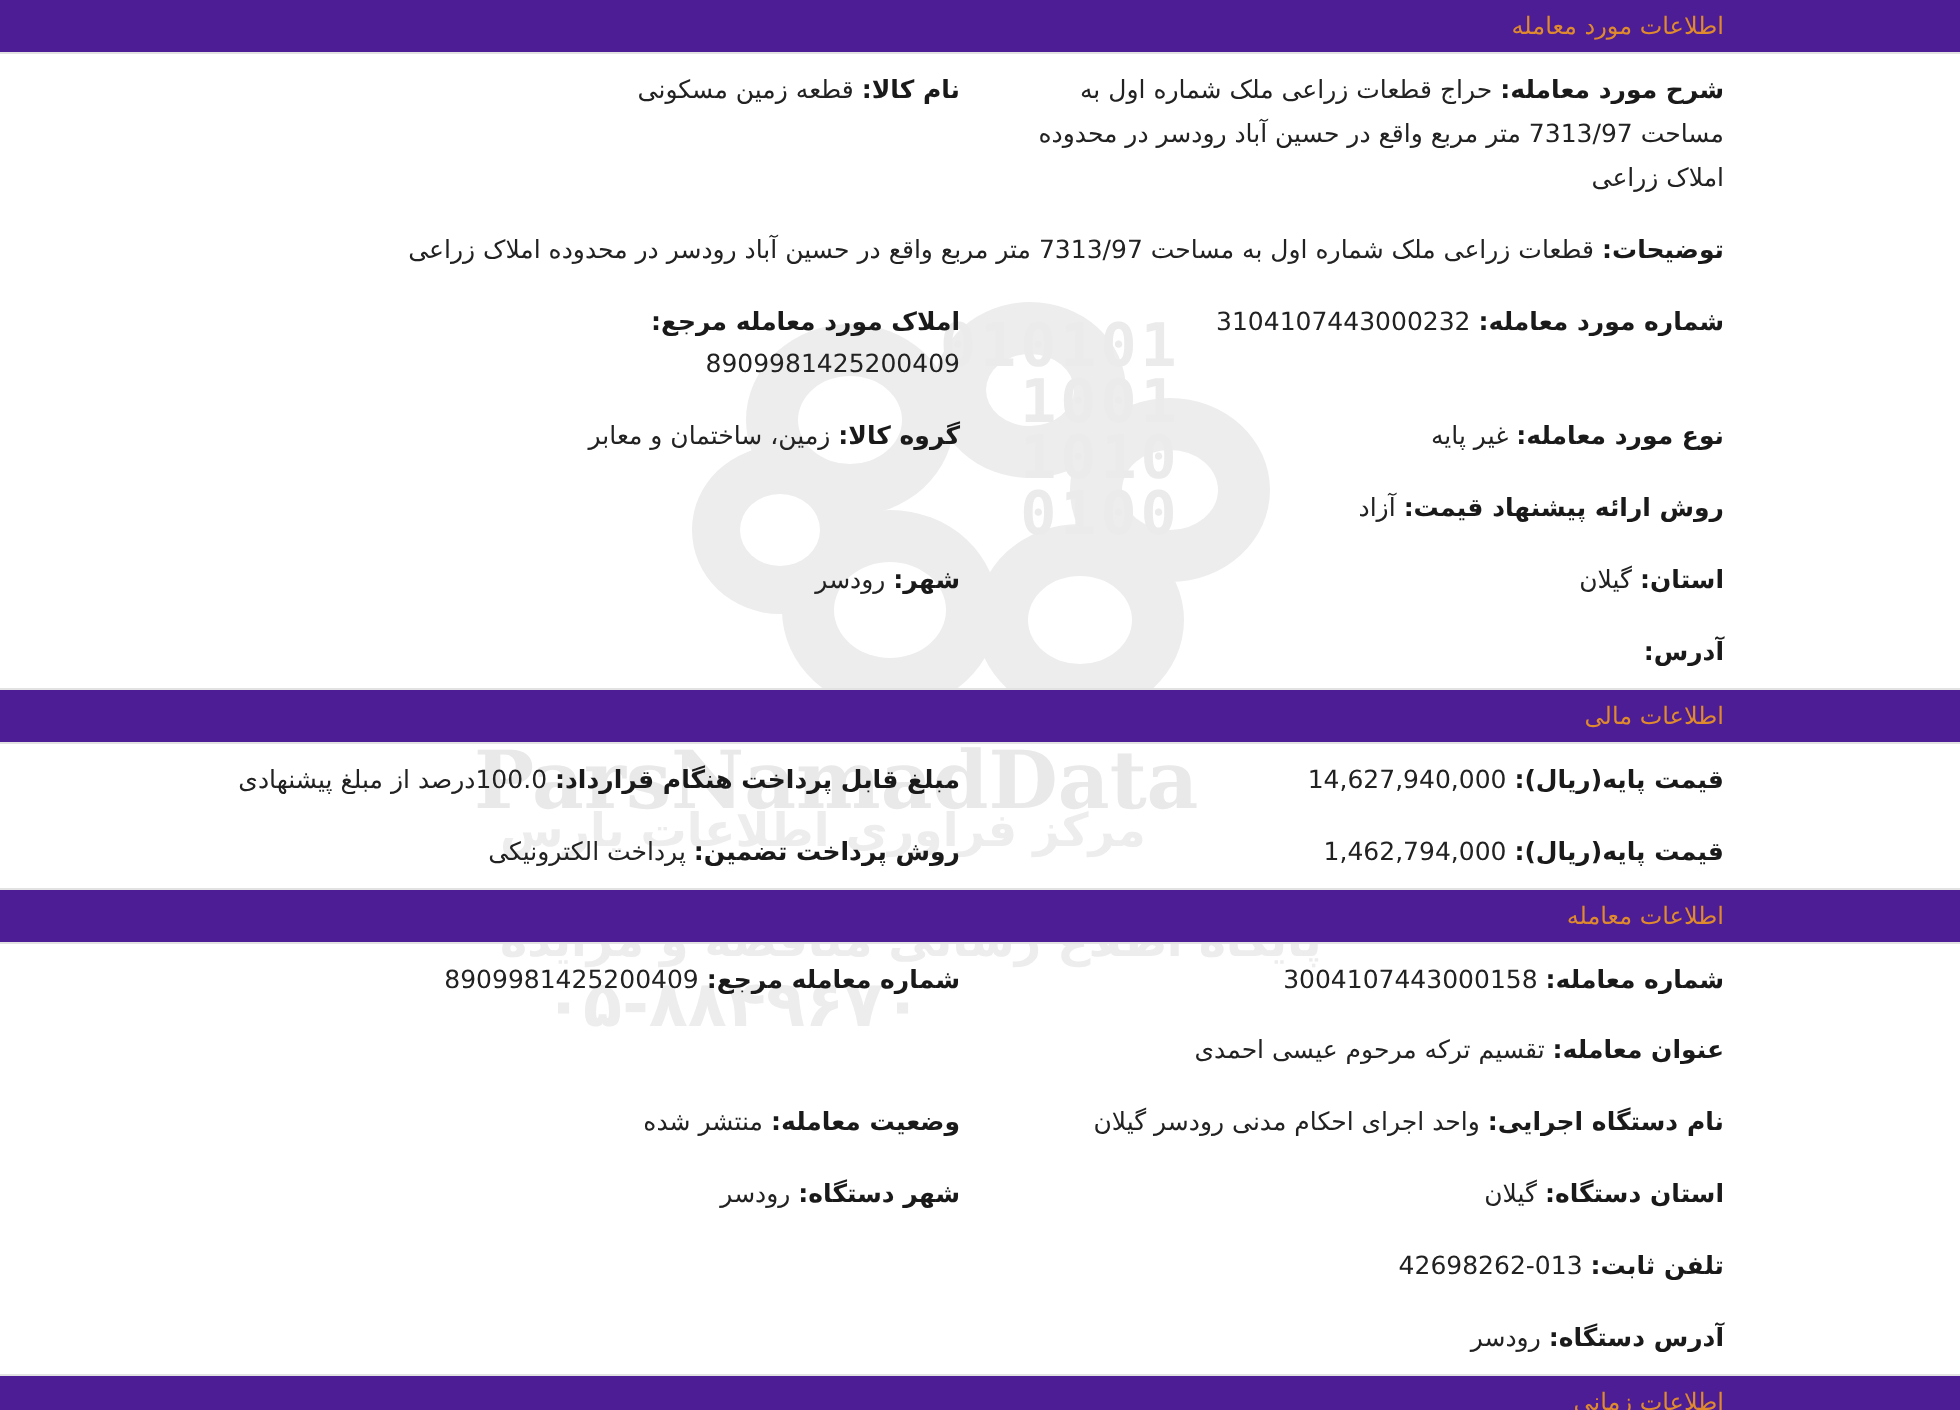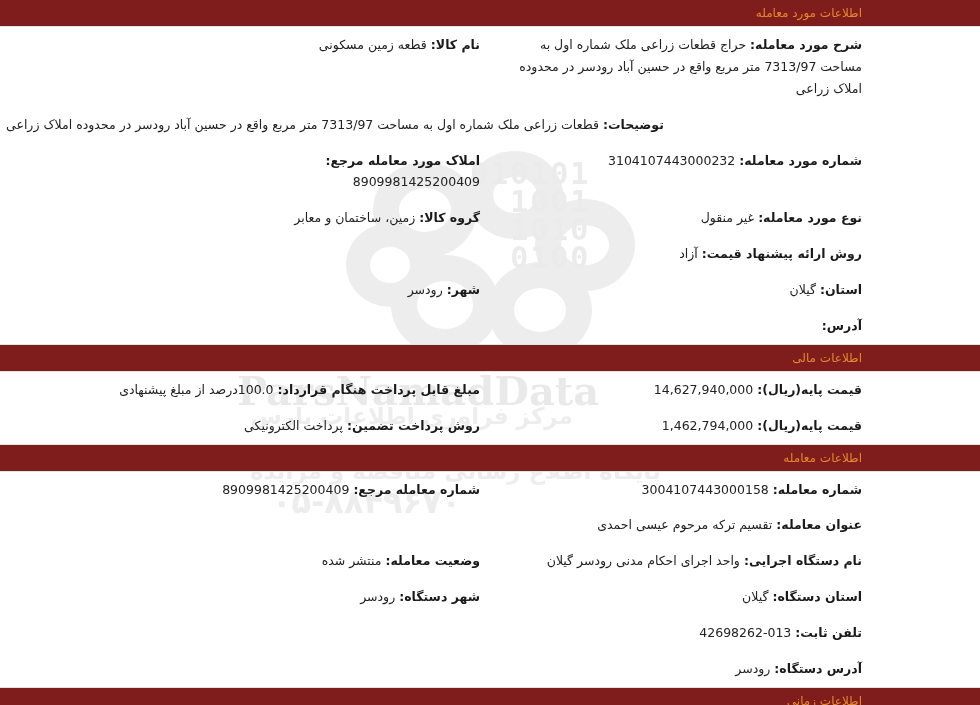--- a/index.html
+++ b/index.html
@@ -75,7 +75,7 @@
 
   
   .section-head {
-    background: #7f1d1d;
+    background: #4c1d95;
     border-top: 1px solid #e2e2e2;
     border-bottom: 1px solid #e2e2e2;
     color: #e08a2e;

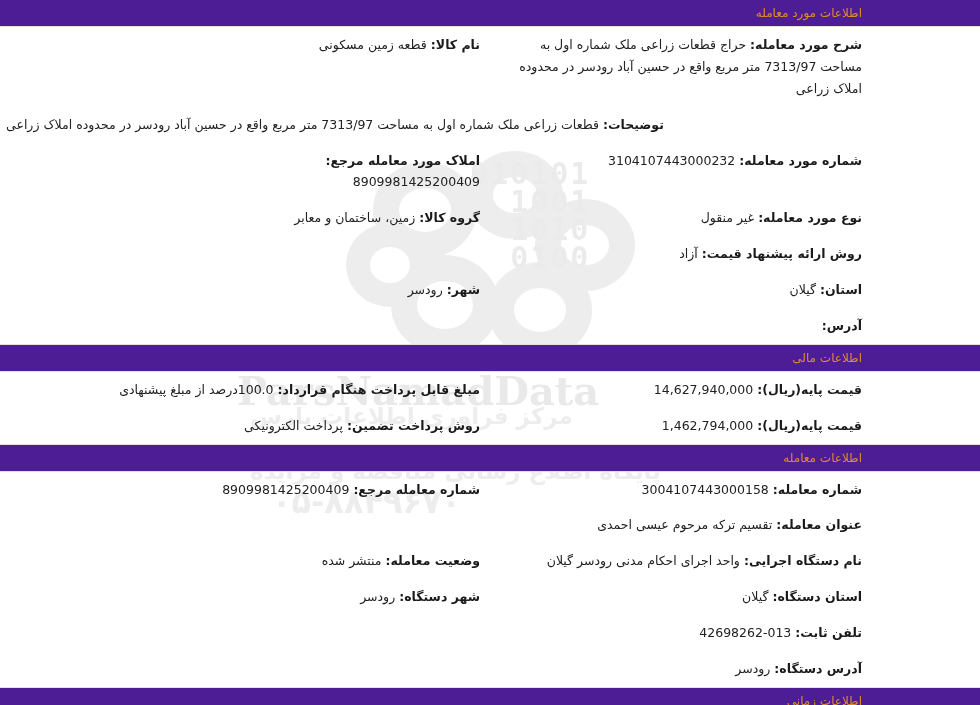--- a/index.html
+++ b/index.html
@@ -99,7 +99,7 @@
   }
   .cell-right { width: 50%; text-align: right; padding-right: 118px; }
   .cell-left  { width: 50%; text-align: right; padding-right: 10px; }
-  .cell-full  { width: 100%; text-align: left; padding-right: 118px; }
+  .cell-full  { width: 100%; text-align: right; padding-right: 118px; }
   .lbl { font-weight: bold; color: #1a1a1a; }
   .val { color: #222; }
 

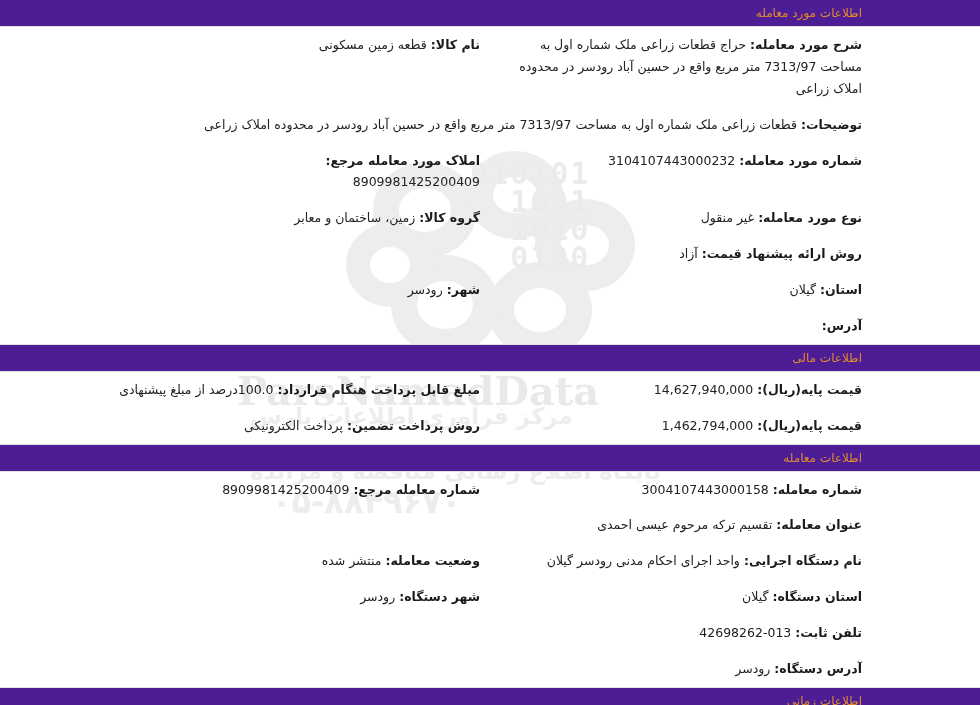--- a/index.html
+++ b/index.html
@@ -172,7 +172,7 @@
     <div class="rowgrid">
       <div class="cell cell-right">
         <span class="lbl">نوع مورد معامله:</span>
-        <span class="val">غیر منقول</span>
+        <span class="val">غیر پایه</span>
       </div>
       <div class="cell cell-left">
         <span class="lbl">گروه کالا:</span>

